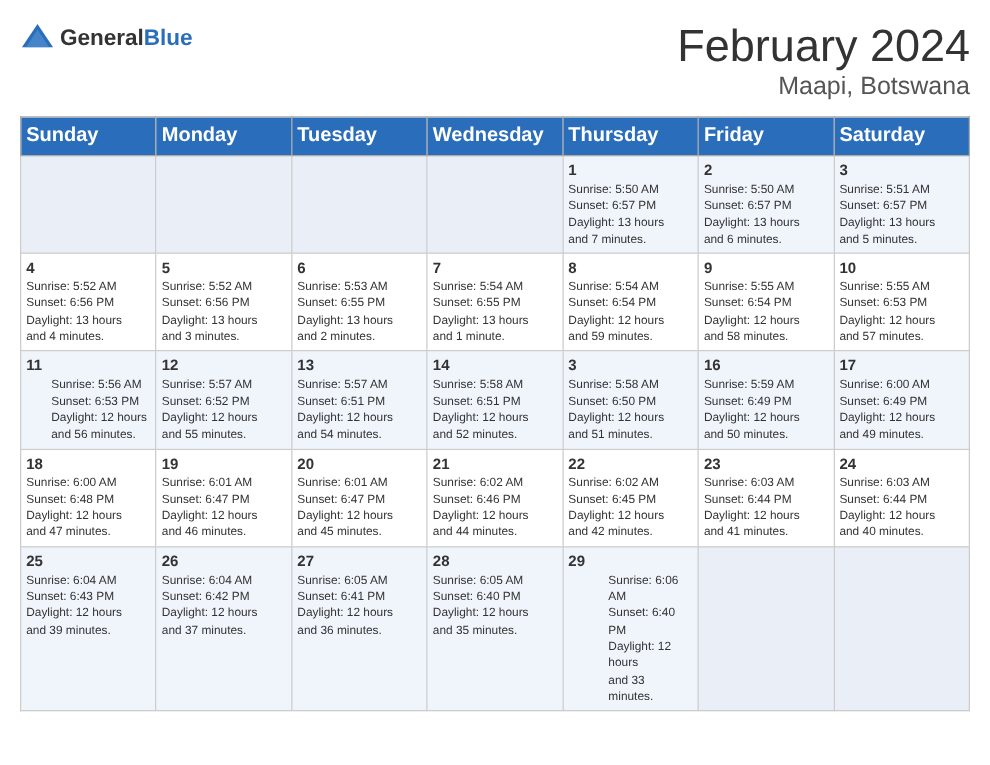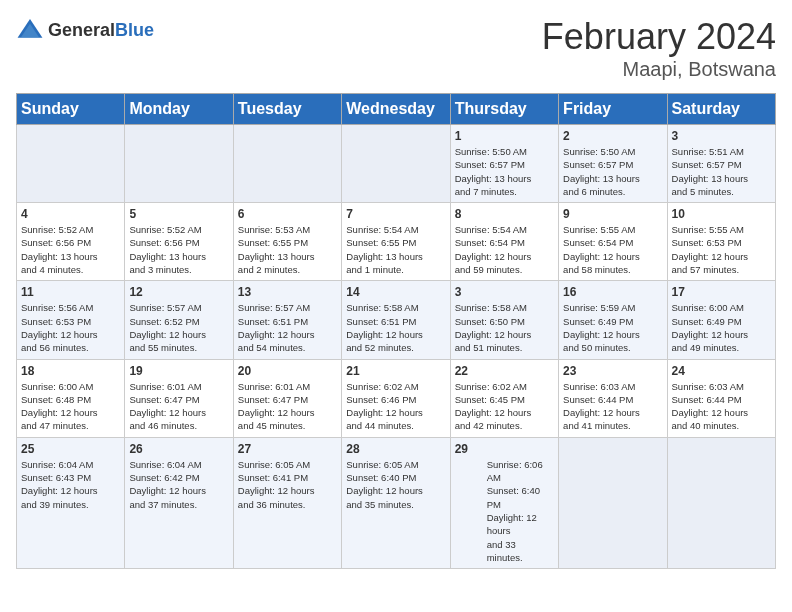--- a/index.html
+++ b/index.html
@@ -205,7 +205,7 @@
       <tr class="row-stripe">
         <td>
           <div class="day-number">11</div>
-          <div class="day-detail" style="white-space: pre-line;">Sunrise: 5:56 AM
+          <div class="day-detail" style="white-space: pre-line; margin-left: 20px;">Sunrise: 5:56 AM
 Sunset: 6:53 PM
 Daylight: 12 hours
 and 56 minutes.</div>

